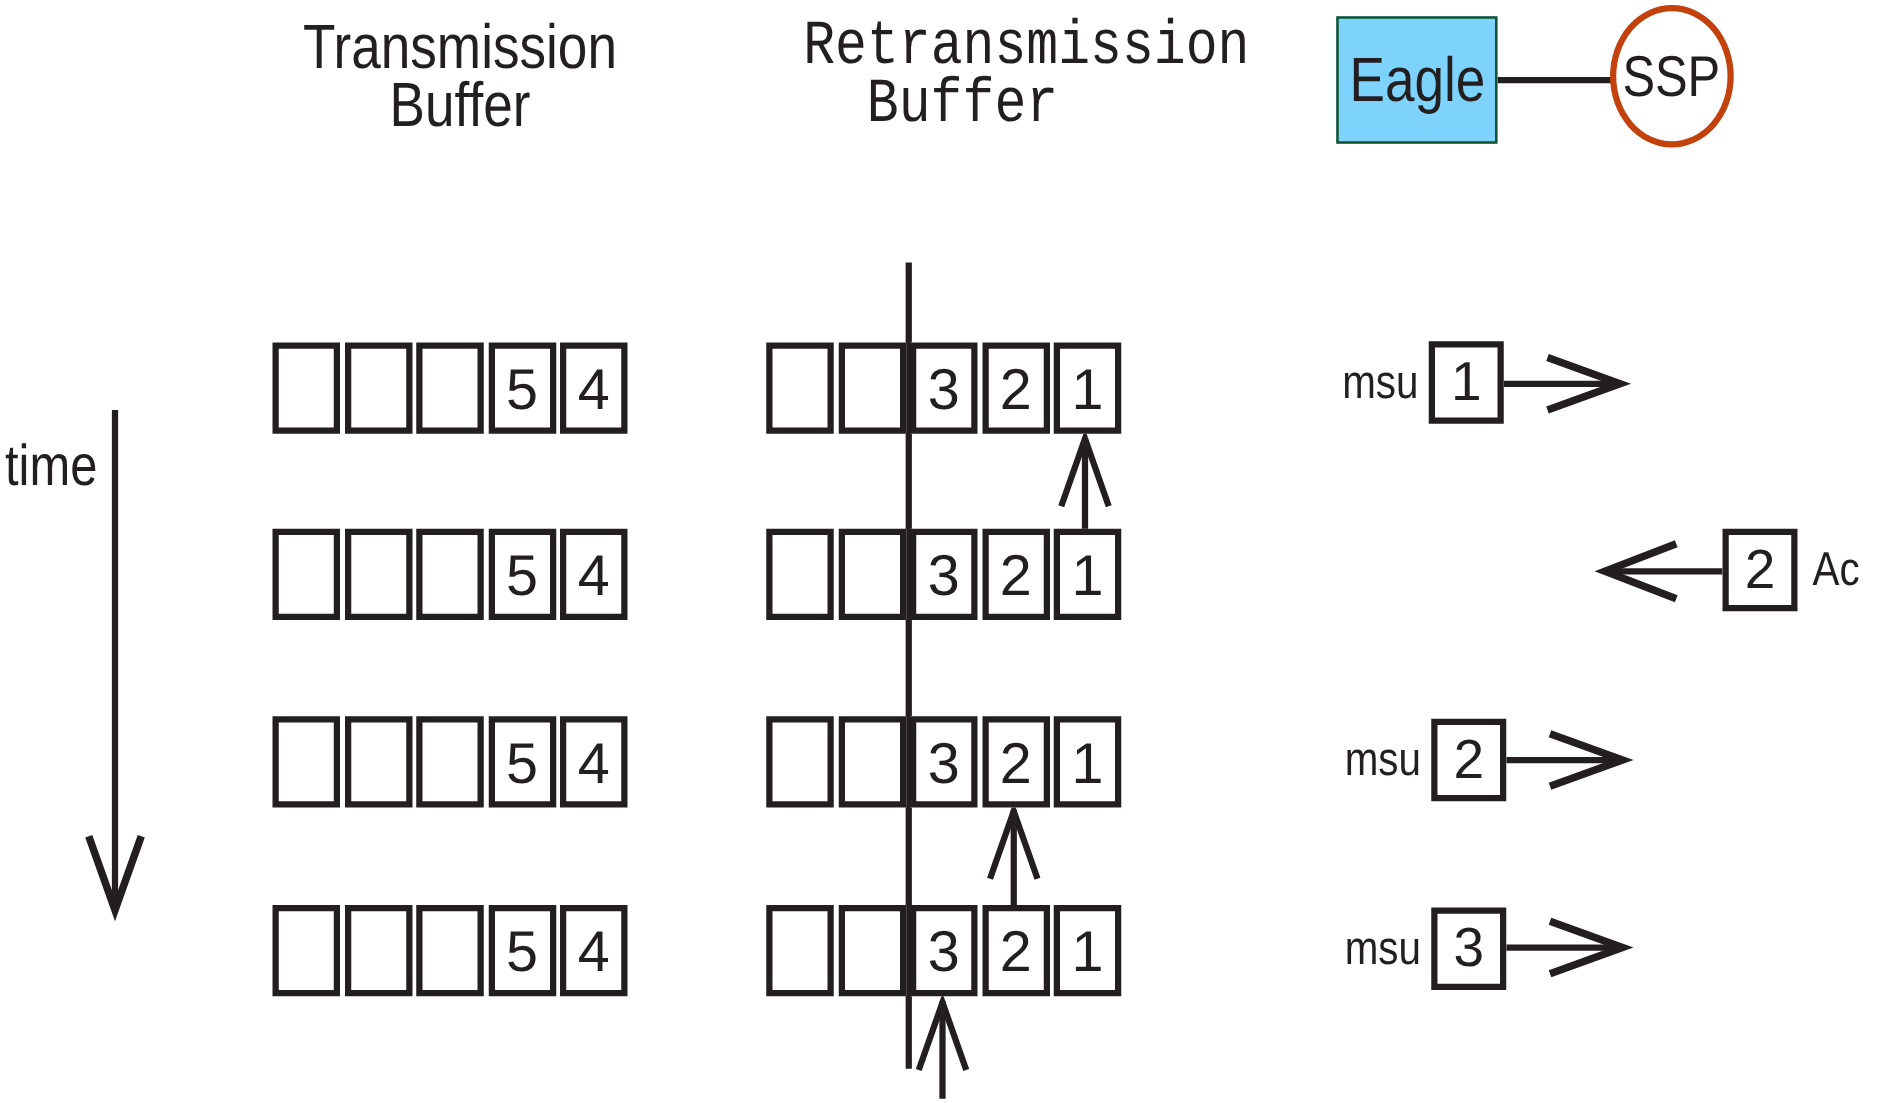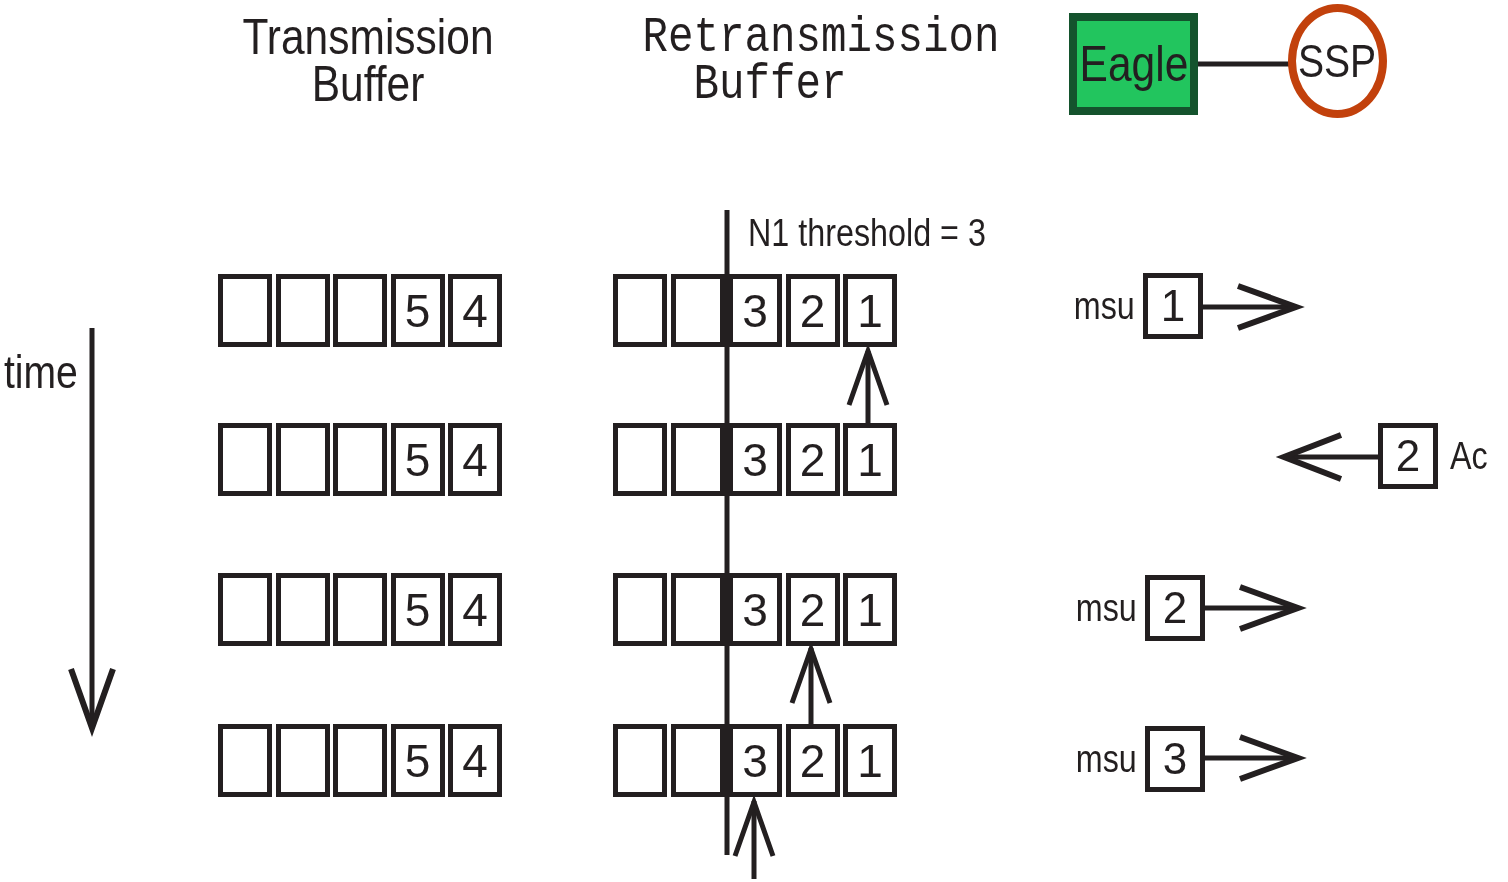--- a/index.html
+++ b/index.html
@@ -21,9 +21,9 @@
   .hdr-inner{display:block;transform:scaleX(0.85);transform-origin:center top;}
 
   .node-box{
-    box-sizing:border-box;width:129px;height:102px;border:8px solid #14532d;
+    box-sizing:border-box;width:129px;height:102px;border:2px solid #14532d;
     display:flex;align-items:center;justify-content:center;
-    font-size:50px;background:#22c55e;z-index:2;
+    font-size:50px;background:#7dd3fc;z-index:2;
   }
   .node-ellipse{
     box-sizing:border-box;width:99px;height:114px;border:8px solid #c2410c;

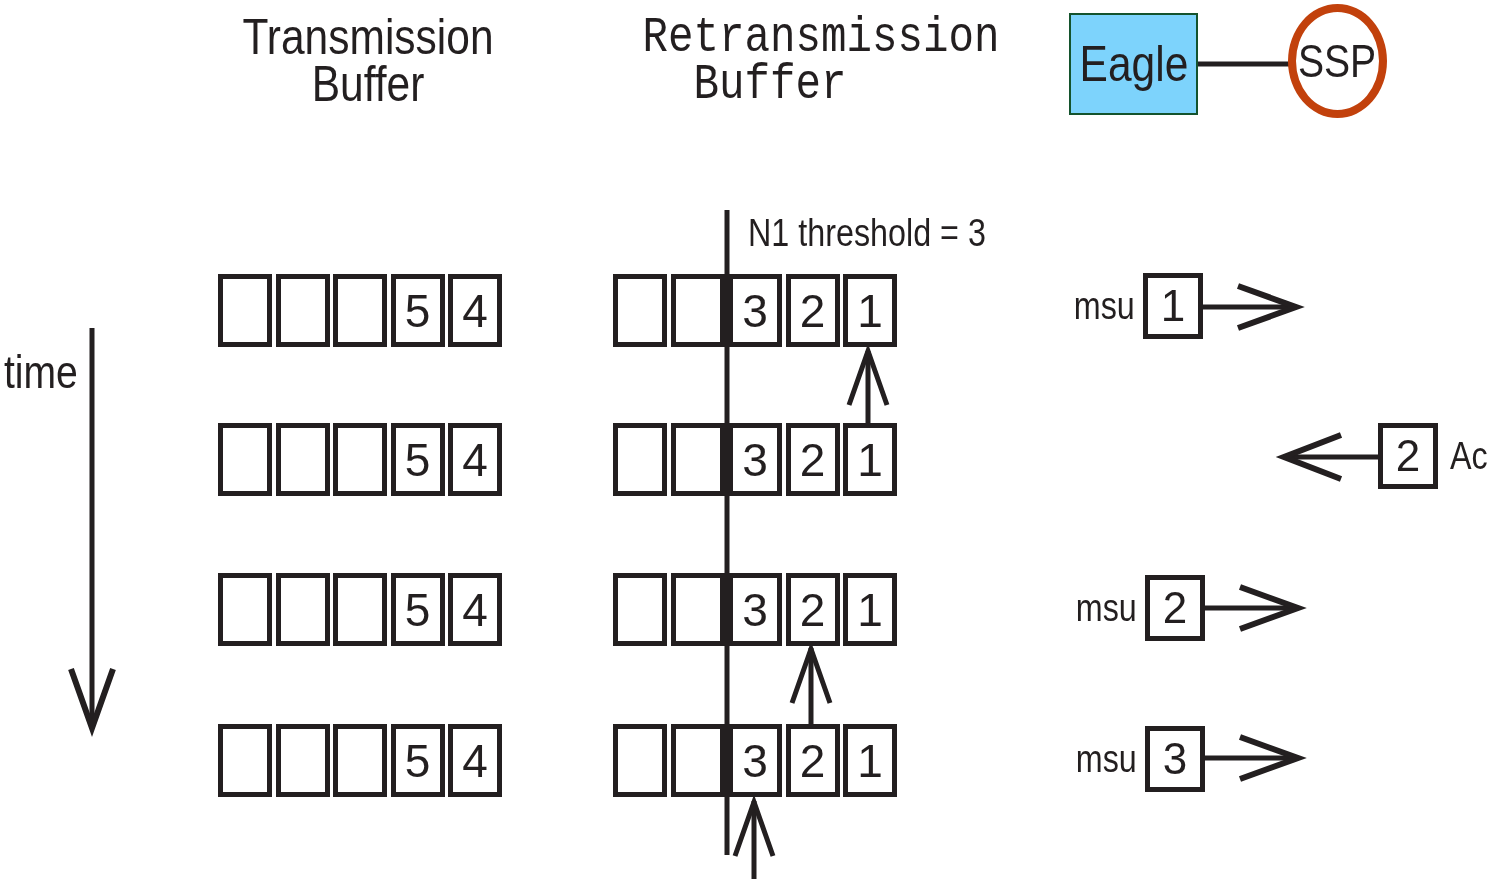--- a/index.html
+++ b/index.html
@@ -26,7 +26,7 @@
     font-size:50px;background:#7dd3fc;z-index:2;
   }
   .node-ellipse{
-    box-sizing:border-box;width:99px;height:114px;border:8px solid #c2410c;
+    box-sizing:border-box;width:99px;height:114px;border:5px solid #c2410c;
     border-radius:50%;display:flex;align-items:center;justify-content:center;
     font-size:46px;background:#ffffff;z-index:2;
   }

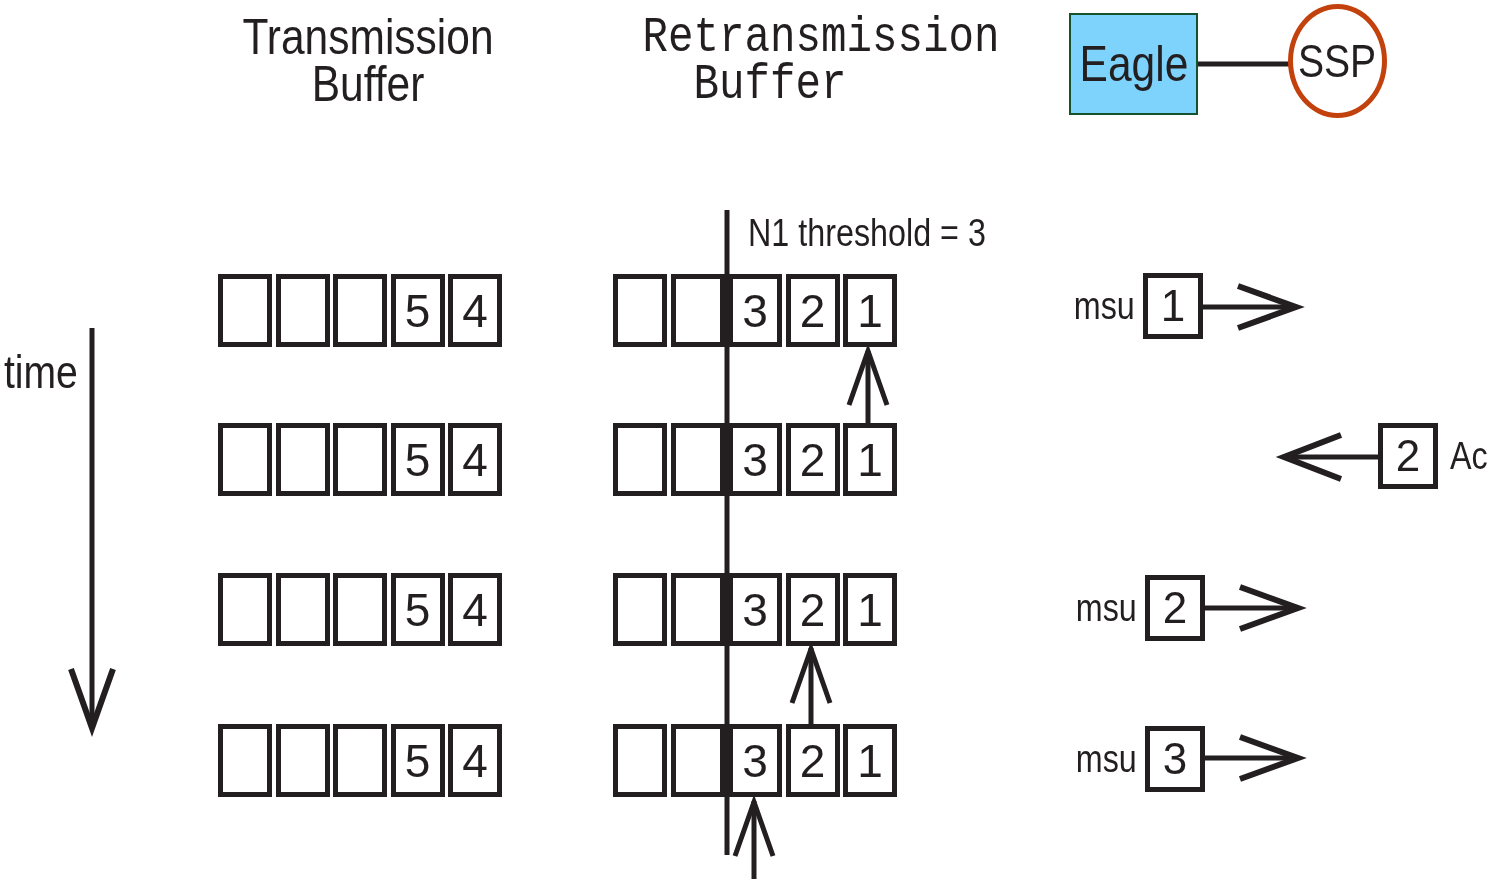--- a/index.html
+++ b/index.html
@@ -113,9 +113,6 @@
     <span class="cx-l">time</span>
   </div>
 
-  <div class="abs threshold-label" style="left:748px;top:216px;">
-    <span class="cx-l">N1 threshold = 3</span>
-  </div>
 
   <div class="abs buffer" style="left:218px;top:274px;">
     <div class="cell"></div>

